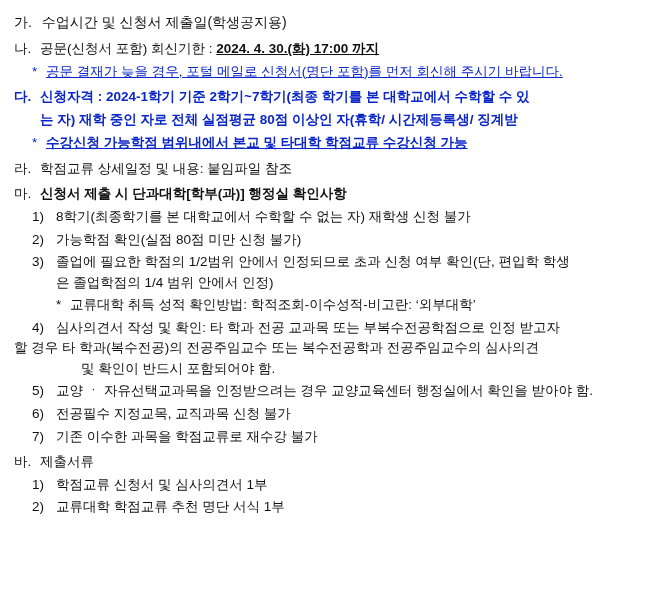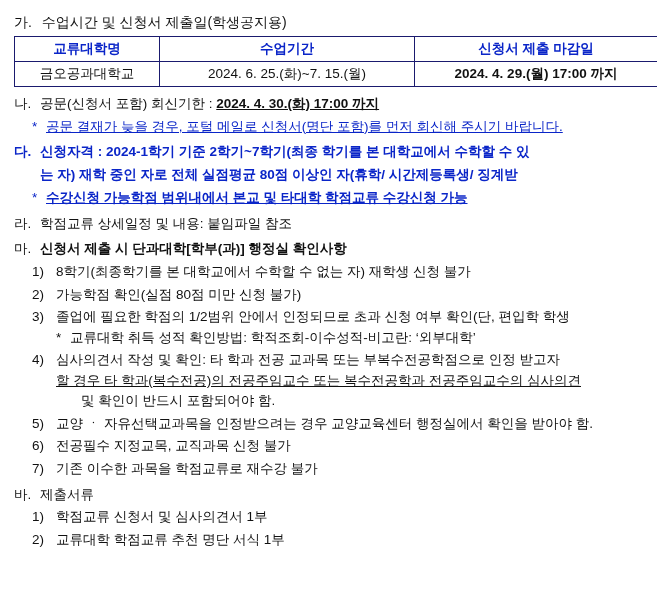--- a/index.html
+++ b/index.html
@@ -95,22 +95,6 @@
     <span class="blk" style="margin-left:6px;">수업시간 및 신청서 제출일(학생공지용)</span>
   </div>
 
-  <table class="tbl">
-    <thead>
-      <tr>
-        <th class="col1">교류대학명</th>
-        <th class="col2">수업기간</th>
-        <th class="col3">신청서 제출 마감일</th>
-      </tr>
-    </thead>
-    <tbody>
-      <tr>
-        <td>금오공과대학교</td>
-        <td>2024. 6. 25.(화)~7. 15.(월)</td>
-        <td class="due">2024. 4. 29.(월) 17:00 까지</td>
-      </tr>
-    </tbody>
-  </table>
 
   <div class="body-block">
 

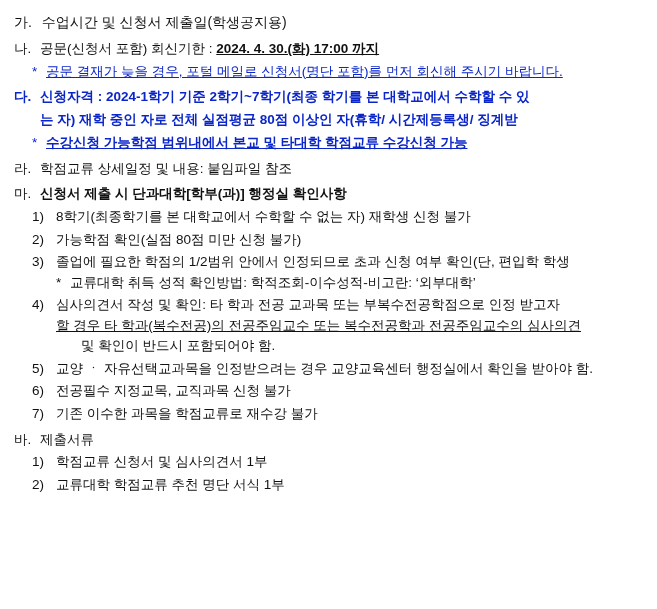--- a/index.html
+++ b/index.html
@@ -146,6 +146,9 @@
       <span class="content blk">졸업에 필요한 학점의 1/2범위 안에서 인정되므로 초과 신청 여부 확인(단, 편입학 학생</span>
     </div>
     <div class="row" style="margin-left:42px;">
+      <span class="content blk">은 졸업학점의 1/4 범위 안에서 인정)</span>
+    </div>
+    <div class="row" style="margin-left:42px;">
       <span class="marker mk-star blk">*</span>
       <span class="content blk">교류대학 취득 성적 확인방법: 학적조회-이수성적-비고란: ‘외부대학’</span>
     </div>

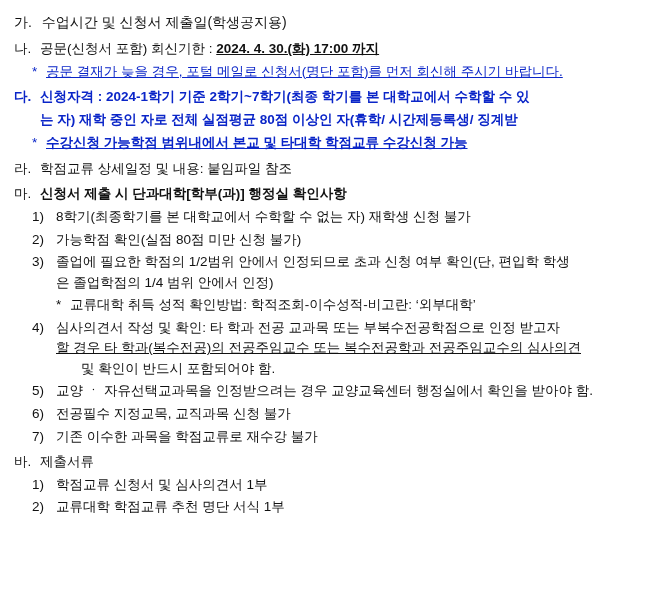--- a/index.html
+++ b/index.html
@@ -157,7 +157,7 @@
       <span class="marker mk-w2 blk">4)</span>
       <span class="content blk">심사의견서 작성 및 확인: 타 학과 전공 교과목 또는 부복수전공학점으로 인정 받고자</span>
     </div>
-    <div class="row tight" style="margin-left:42px;text-decoration:underline;">
+    <div class="row tight" style="">
       <span class="content blk">할 경우 타 학과(복수전공)의 전공주임교수 또는 복수전공학과 전공주임교수의 심사의견</span>
     </div>
     <div class="row" style="margin-left:67px;align-items:flex-end;">

